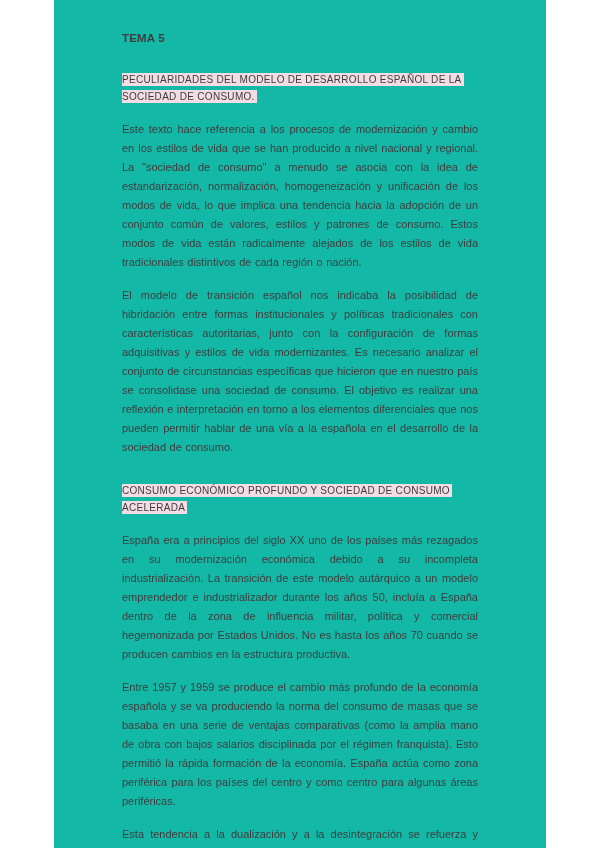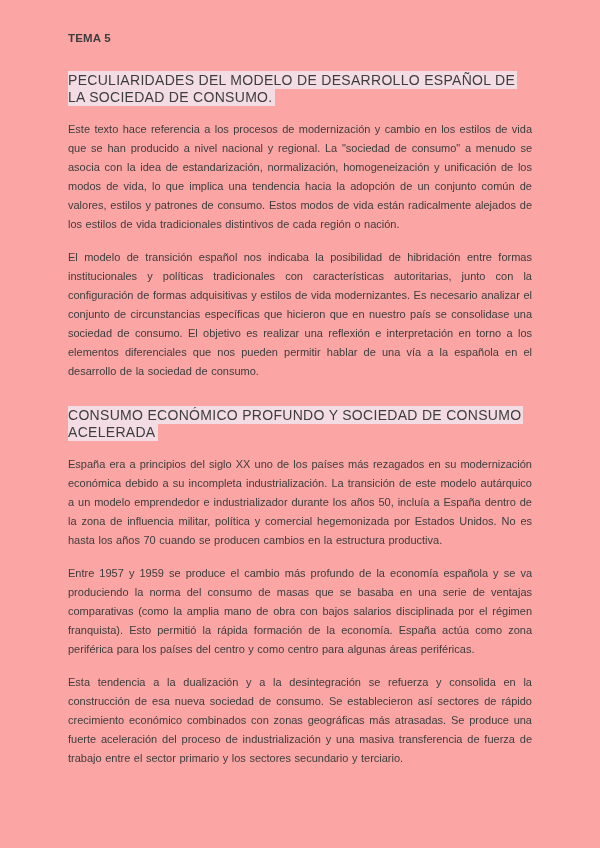--- a/index.html
+++ b/index.html
@@ -9,10 +9,10 @@
   }
   .page {
     position: relative;
-    width: 600px;
+    width: 492px;
     height: 848px;
     margin: 0 auto;
-    background: #fca5a5;
+    background: #14b8a6;
     overflow: hidden;
     font-family: "Liberation Sans", "DejaVu Sans", sans-serif;
     color: #3d3d3d;

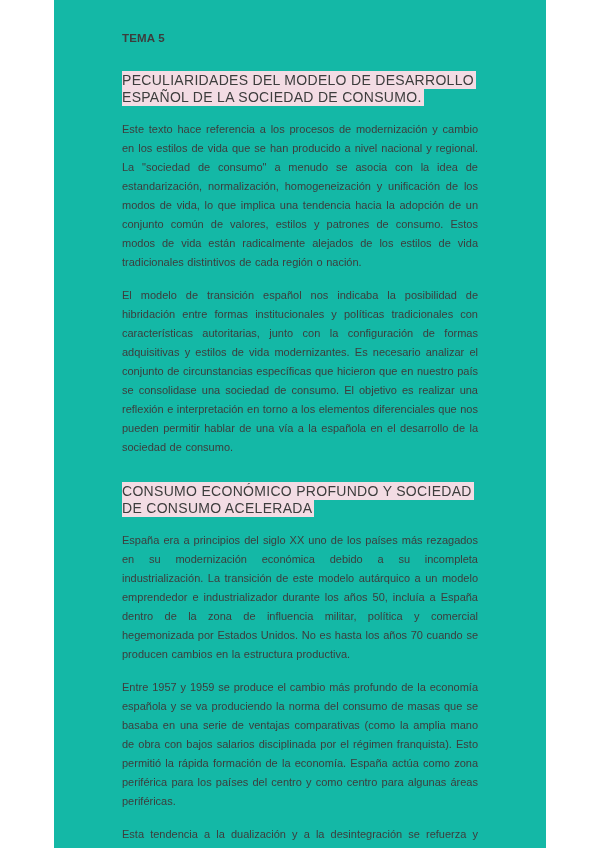--- a/index.html
+++ b/index.html
@@ -27,7 +27,7 @@
     letter-spacing: 0.2px;
   }
   .section-heading {
-    font-size: 14px;
+    font-size: 10px;
     font-weight: normal;
     line-height: 16.5px;
     margin: 26px 0 15px 0;

